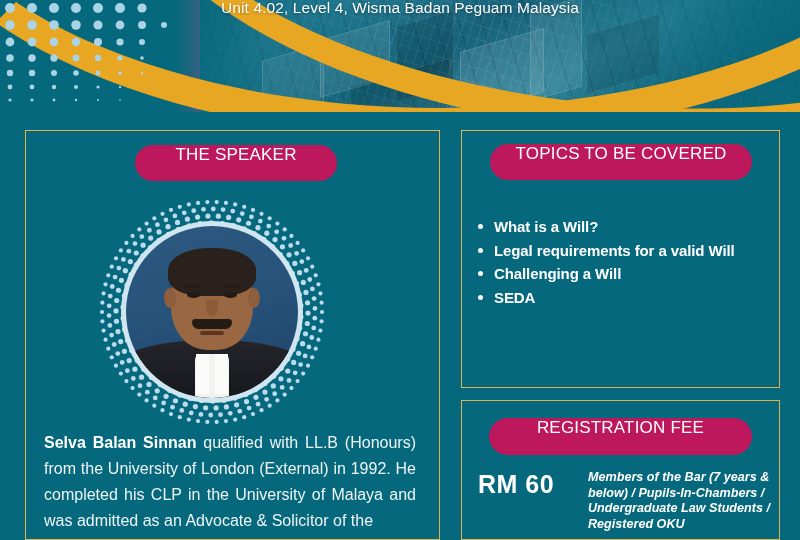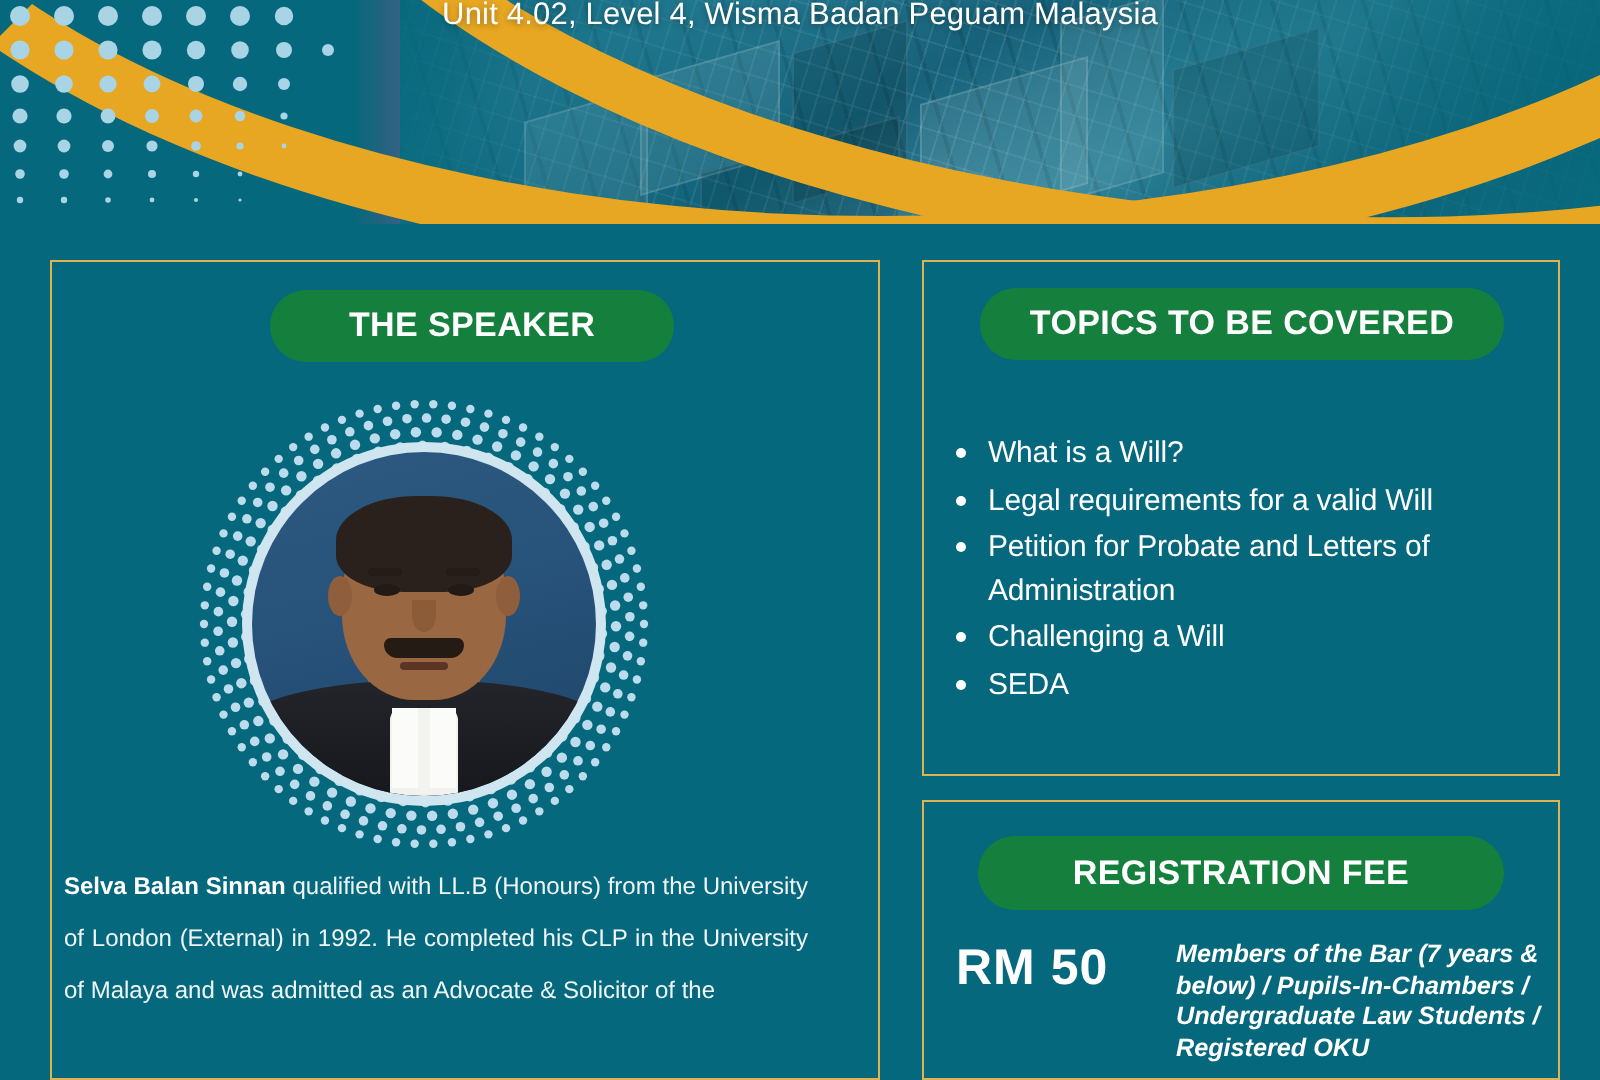--- a/index.html
+++ b/index.html
@@ -67,10 +67,10 @@
   #panel-fee     { left:461px; top:400px; width:319px; height:140px; }
 
   .pill {
-    position:absolute; background:#15803d; border-radius:22px;
-    color:#fff; font-weight:bold; text-align:center;
+    position:absolute; background:#be185d; border-radius:22px;
+    color:#fff; font-weight:normal; text-align:center;
     font-size:17px; letter-spacing:.2px;
-    display:flex; align-items:center; justify-content:center;
+    display:flex; align-items:flex-start; justify-content:center;
   }
   #pill-speaker { left:135px; top:145px; width:202px; height:36px; }
   #pill-topics  { left:490px; top:144px; width:262px; height:36px; }

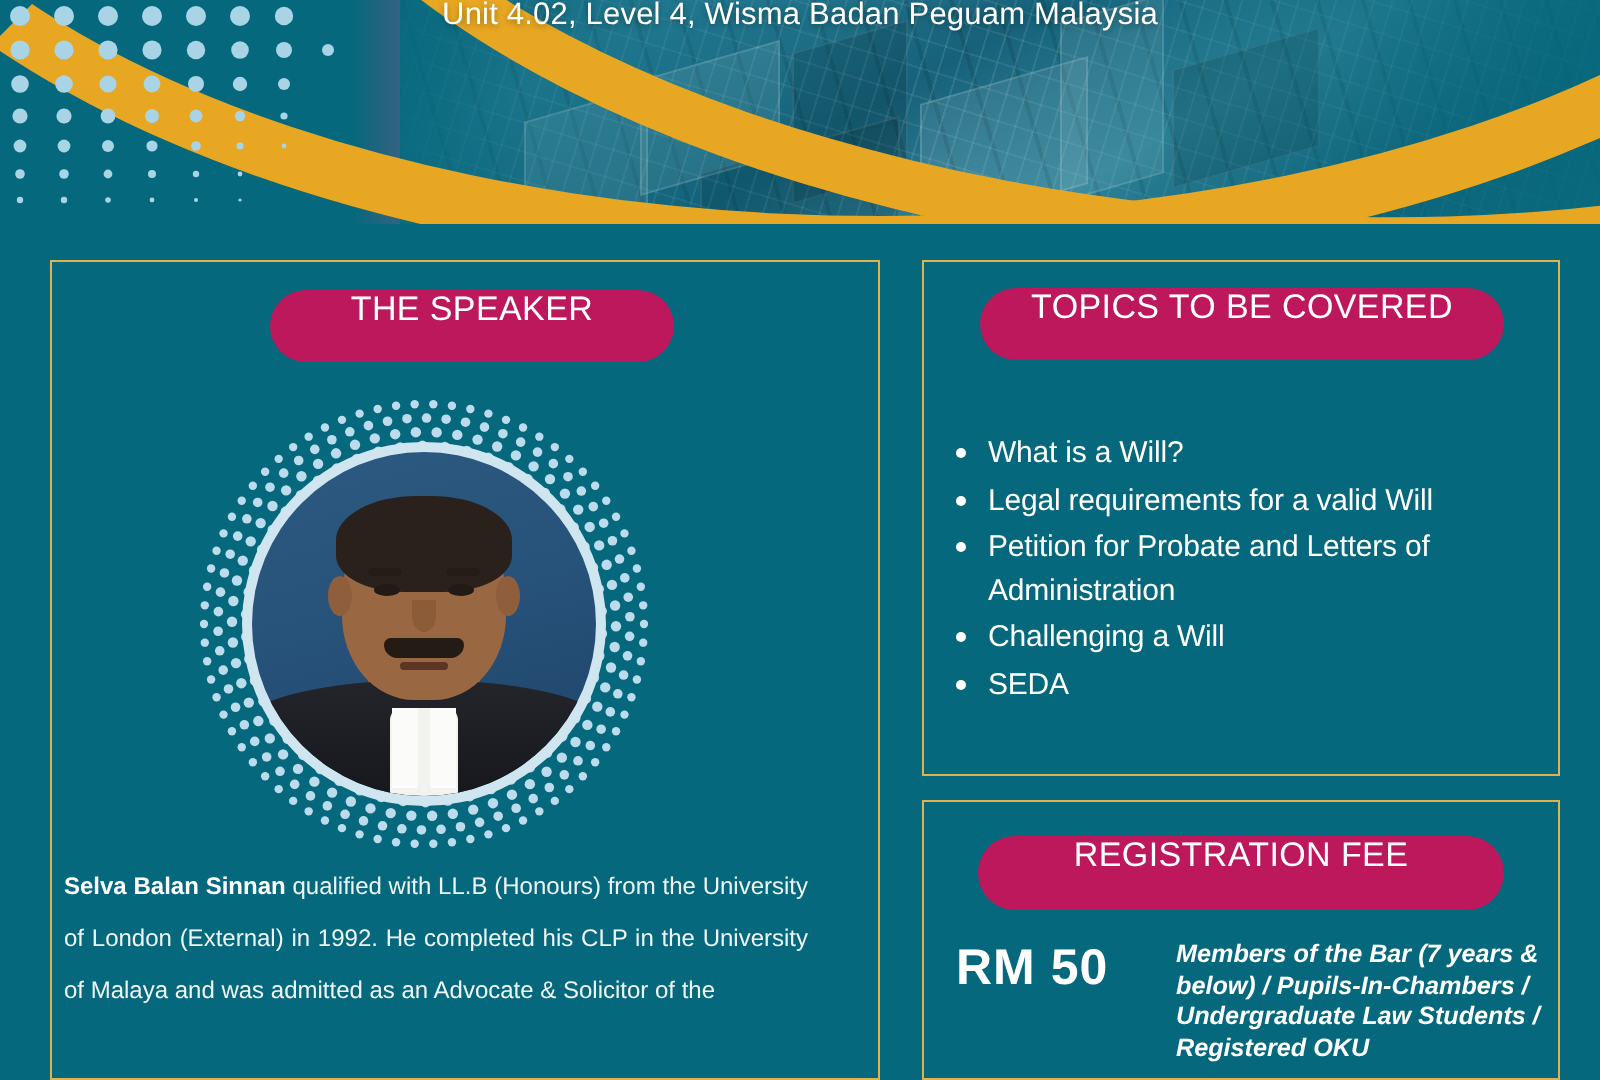--- a/index.html
+++ b/index.html
@@ -126,7 +126,7 @@
   .topics { position:absolute; left:472px; top:216px; width:300px; }
   .topic {
     position:relative; padding-left:22px; color:#fff;
-    font-size:15px; font-weight:normal; line-height:21.5px; margin-bottom:2px;
+    font-size:15px; font-weight:bold; line-height:21.5px; margin-bottom:2px;
     letter-spacing:-.1px;
   }
   .topic:before {

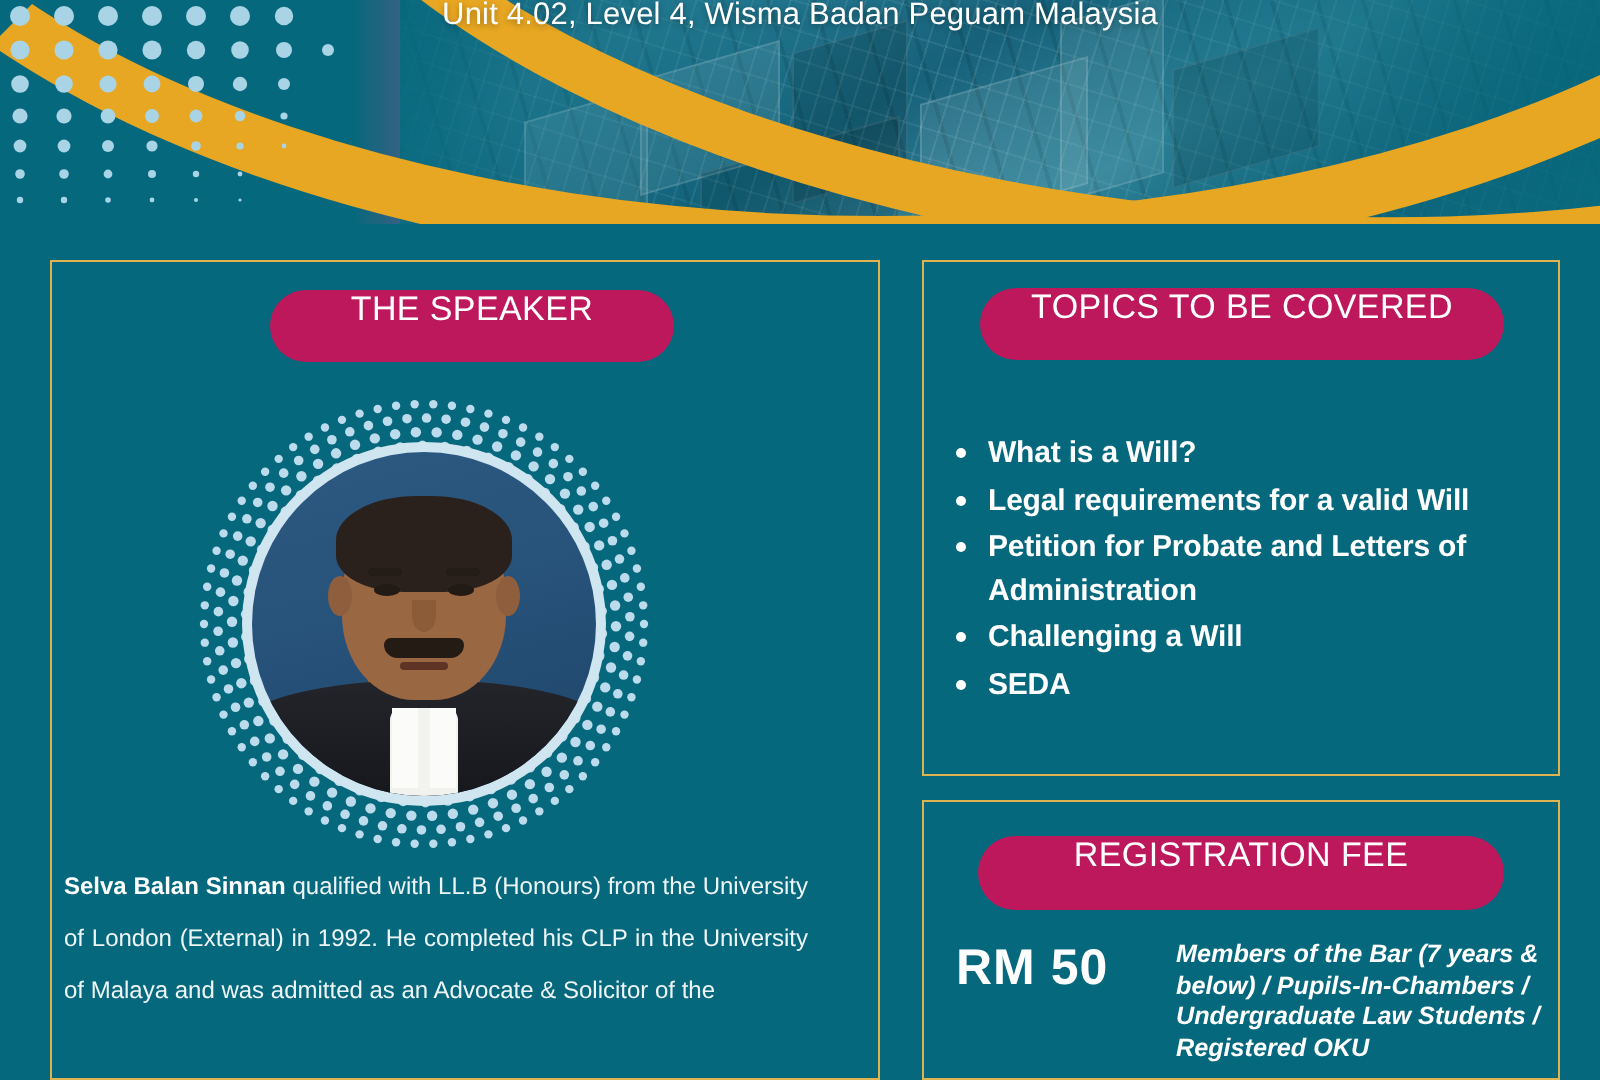--- a/index.html
+++ b/index.html
@@ -516,7 +516,6 @@
 <div class="topics">
   <div class="topic">What is a Will?</div>
   <div class="topic">Legal requirements for a valid Will</div>
-  <div class="topic">Petition for Probate and Letters of Administration</div>
   <div class="topic">Challenging a Will</div>
   <div class="topic">SEDA</div>
 </div>

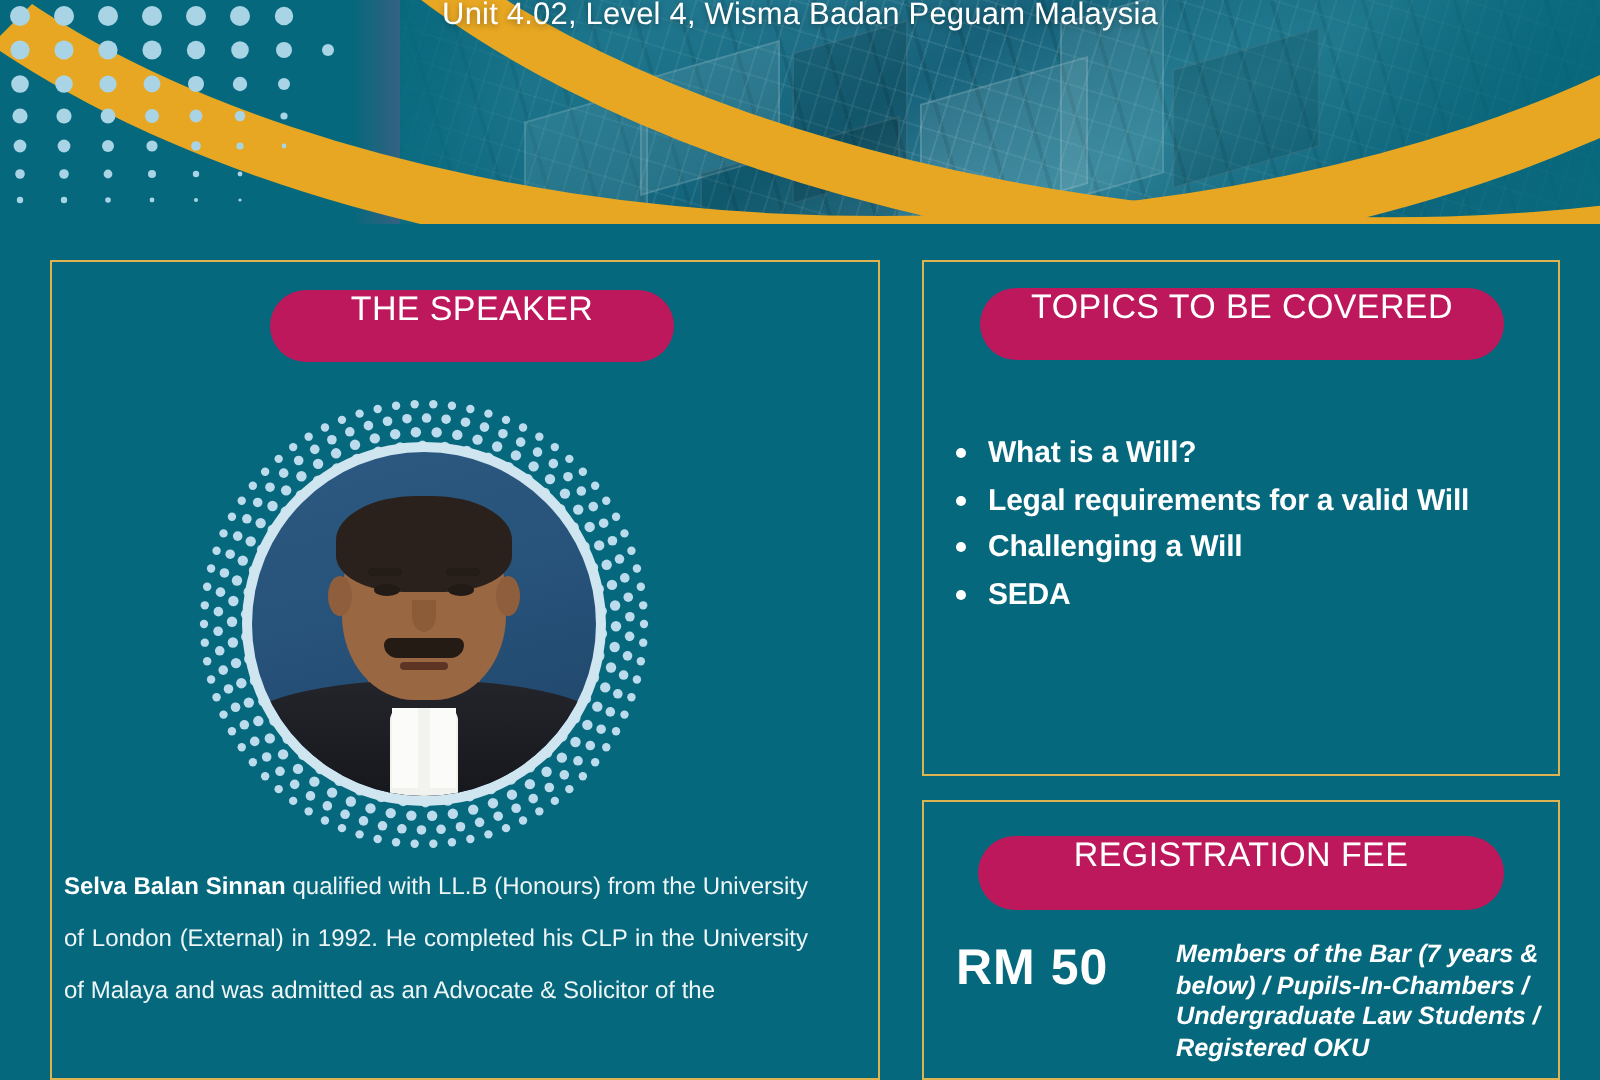--- a/index.html
+++ b/index.html
@@ -116,8 +116,8 @@
 
   
   .bio {
-    position:absolute; left:32px; top:430px; width:372px;
-    color:#eef5f7; font-size:12px; line-height:26px;
+    position:absolute; left:44px; top:430px; width:372px;
+    color:#eef5f7; font-size:16px; line-height:26px;
     text-align:justify; text-justify:inter-word;
   }
   .bio b { font-weight:bold; color:#fff; }

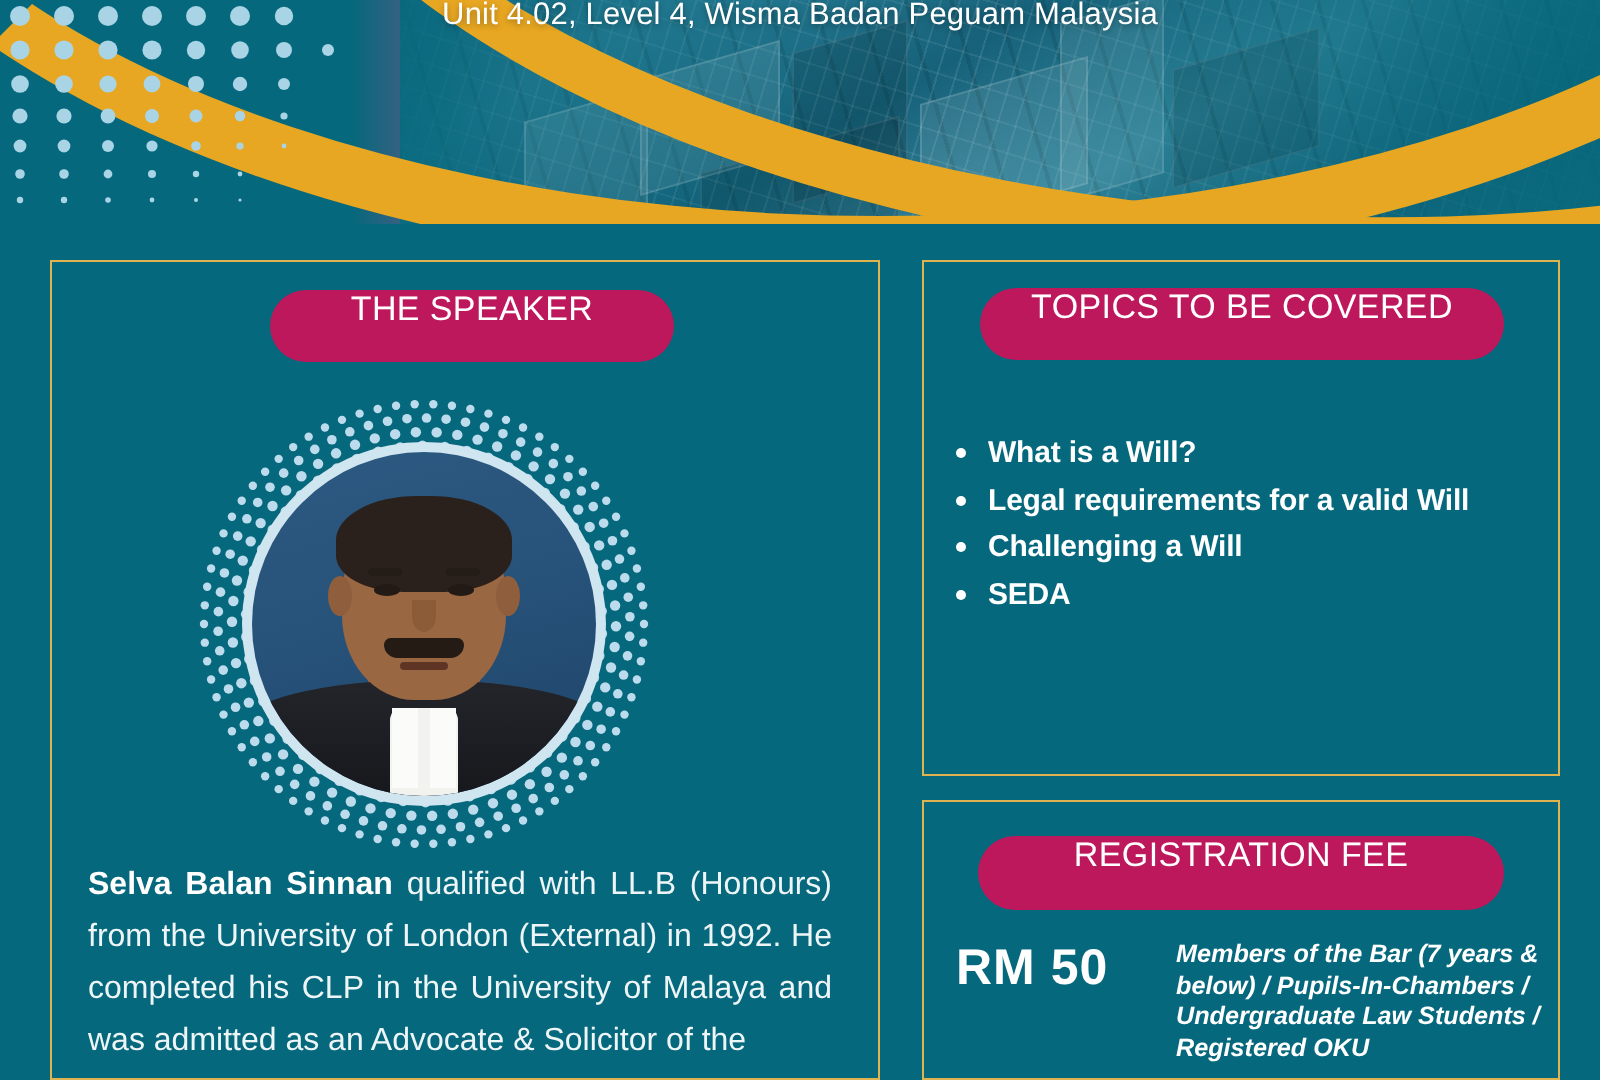--- a/index.html
+++ b/index.html
@@ -526,7 +526,7 @@
   <span>REGISTRATION FEE</span>
 </div>
 
-<div class="fee-amount">RM 50</div>
+<div class="fee-amount">RM 60</div>
 <div class="fee-desc">Members of the Bar (7 years &amp; below) / Pupils-In-Chambers / Undergraduate Law Students / Registered OKU</div>
 
 </body></html>

